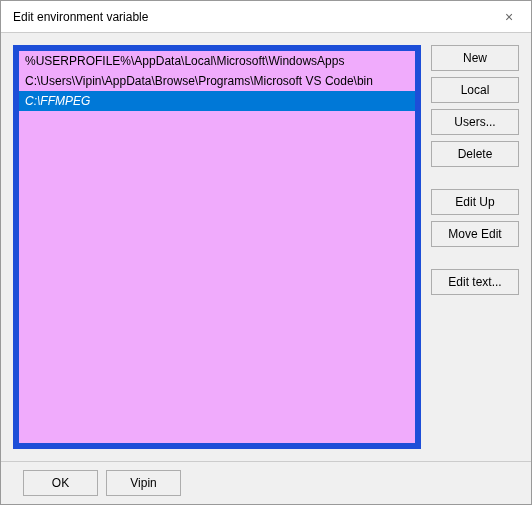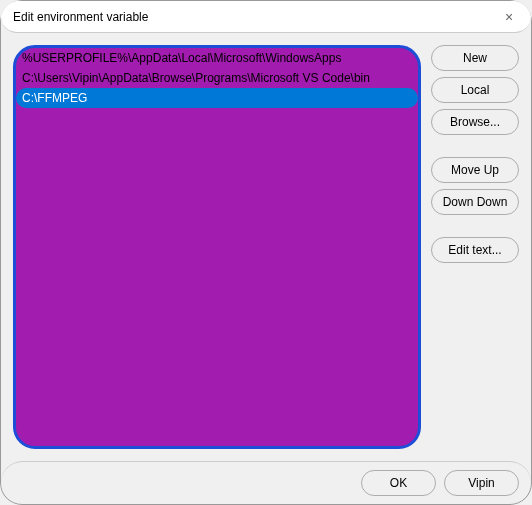--- a/index.html
+++ b/index.html
@@ -8,7 +8,6 @@
       padding: 0;
       font-family: 'Segoe UI', Tahoma, Geneva, Verdana, sans-serif;
       font-size: 12px;
-      border-radius: 22px;
     }
 
     body {

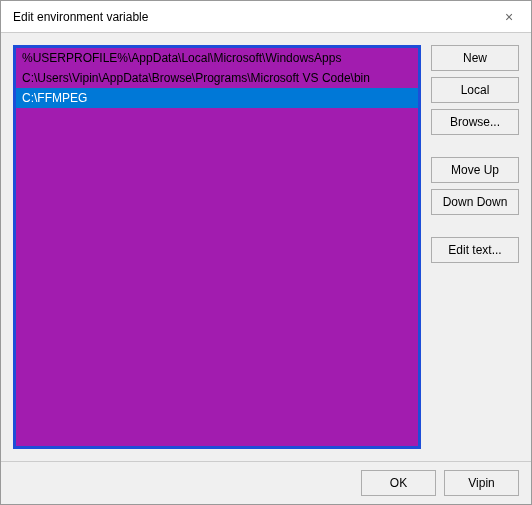--- a/index.html
+++ b/index.html
@@ -67,8 +67,8 @@
 
     .list-container {
       flex: 1;
-      border: 3px solid #1d4ed8;
-      background: #a21caf;
+      border: 6px solid #1d4ed8;
+      background: #f0abfc;
       overflow-y: auto;
     }
 

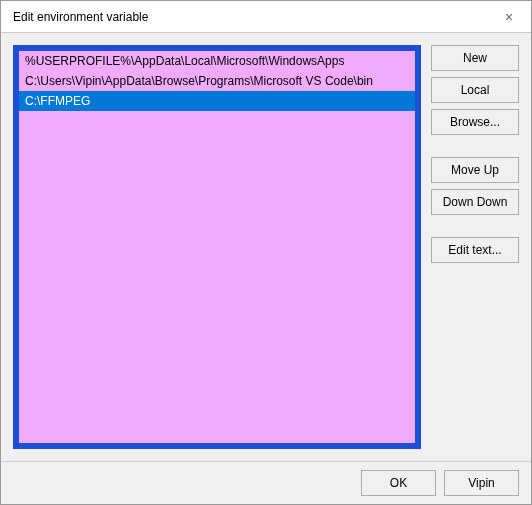--- a/index.html
+++ b/index.html
@@ -84,6 +84,7 @@
     .list-item.selected {
       background: #0078d7;
       color: #fff;
+      font-style: italic;
     }
 
     .buttons-panel {

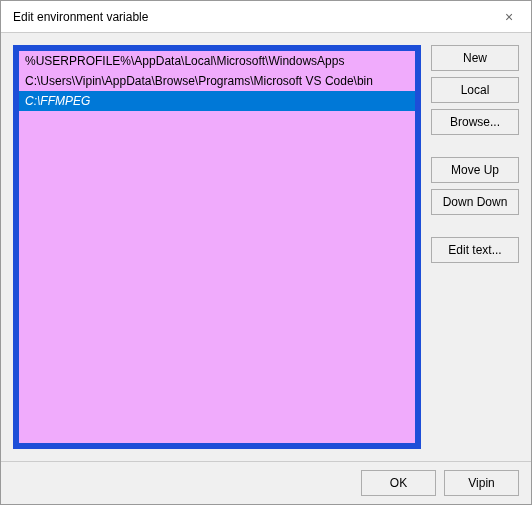--- a/index.html
+++ b/index.html
@@ -158,7 +158,7 @@
     <div class="buttons-panel">
       <button class="btn">New</button>
       <button class="btn">Local</button>
-      <button class="btn">Browse...</button>
+      <button class="btn">Users...</button>
       <div class="btn-spacer"></div>
       <button class="btn">Move Up</button>
       <button class="btn">Down Down</button>

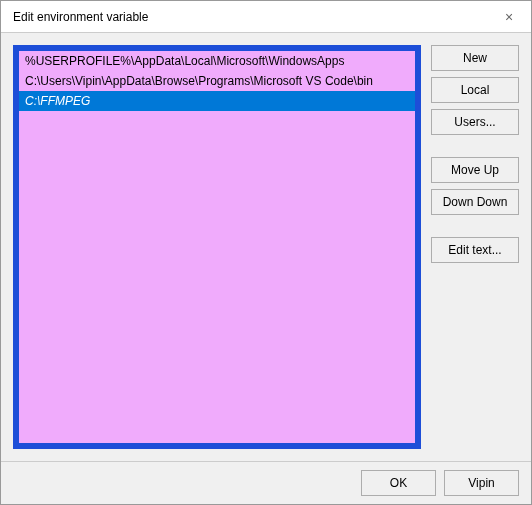--- a/index.html
+++ b/index.html
@@ -159,6 +159,7 @@
       <button class="btn">New</button>
       <button class="btn">Local</button>
       <button class="btn">Users...</button>
+      <button class="btn">Delete</button>
       <div class="btn-spacer"></div>
       <button class="btn">Move Up</button>
       <button class="btn">Down Down</button>

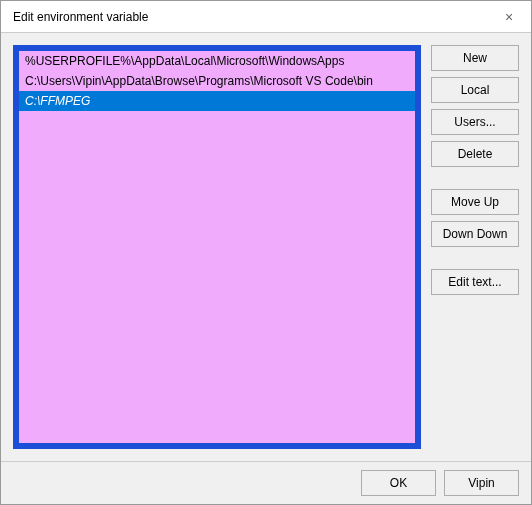--- a/index.html
+++ b/index.html
@@ -161,7 +161,7 @@
       <button class="btn">Users...</button>
       <button class="btn">Delete</button>
       <div class="btn-spacer"></div>
-      <button class="btn">Move Up</button>
+      <button class="btn">Edit Up</button>
       <button class="btn">Down Down</button>
       <div class="btn-spacer"></div>
       <button class="btn">Edit text...</button>

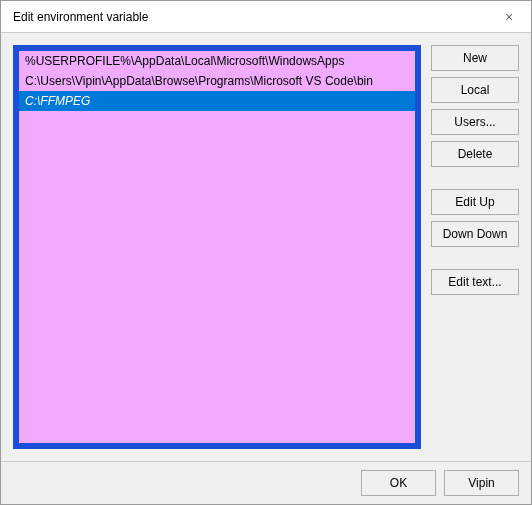--- a/index.html
+++ b/index.html
@@ -162,7 +162,7 @@
       <button class="btn">Delete</button>
       <div class="btn-spacer"></div>
       <button class="btn">Edit Up</button>
-      <button class="btn">Down Down</button>
+      <button class="btn">Move Edit</button>
       <div class="btn-spacer"></div>
       <button class="btn">Edit text...</button>
     </div>

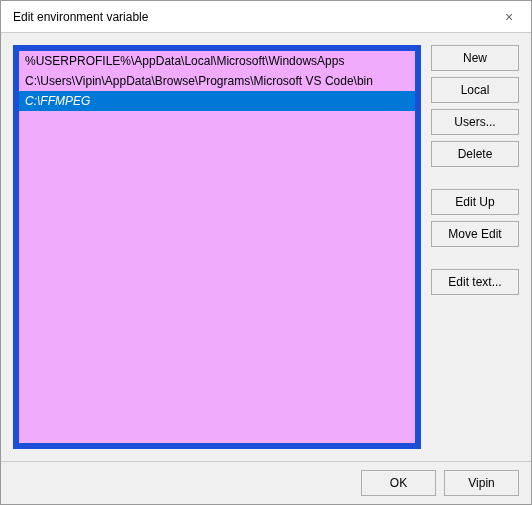--- a/index.html
+++ b/index.html
@@ -114,8 +114,8 @@
 
     .dialog-footer {
       display: flex;
-      justify-content: flex-end;
-      padding: 8px 12px;
+      justify-content: flex-start;
+      padding: 8px 22px;
       gap: 8px;
       border-top: 1px solid #ccc;
     }

